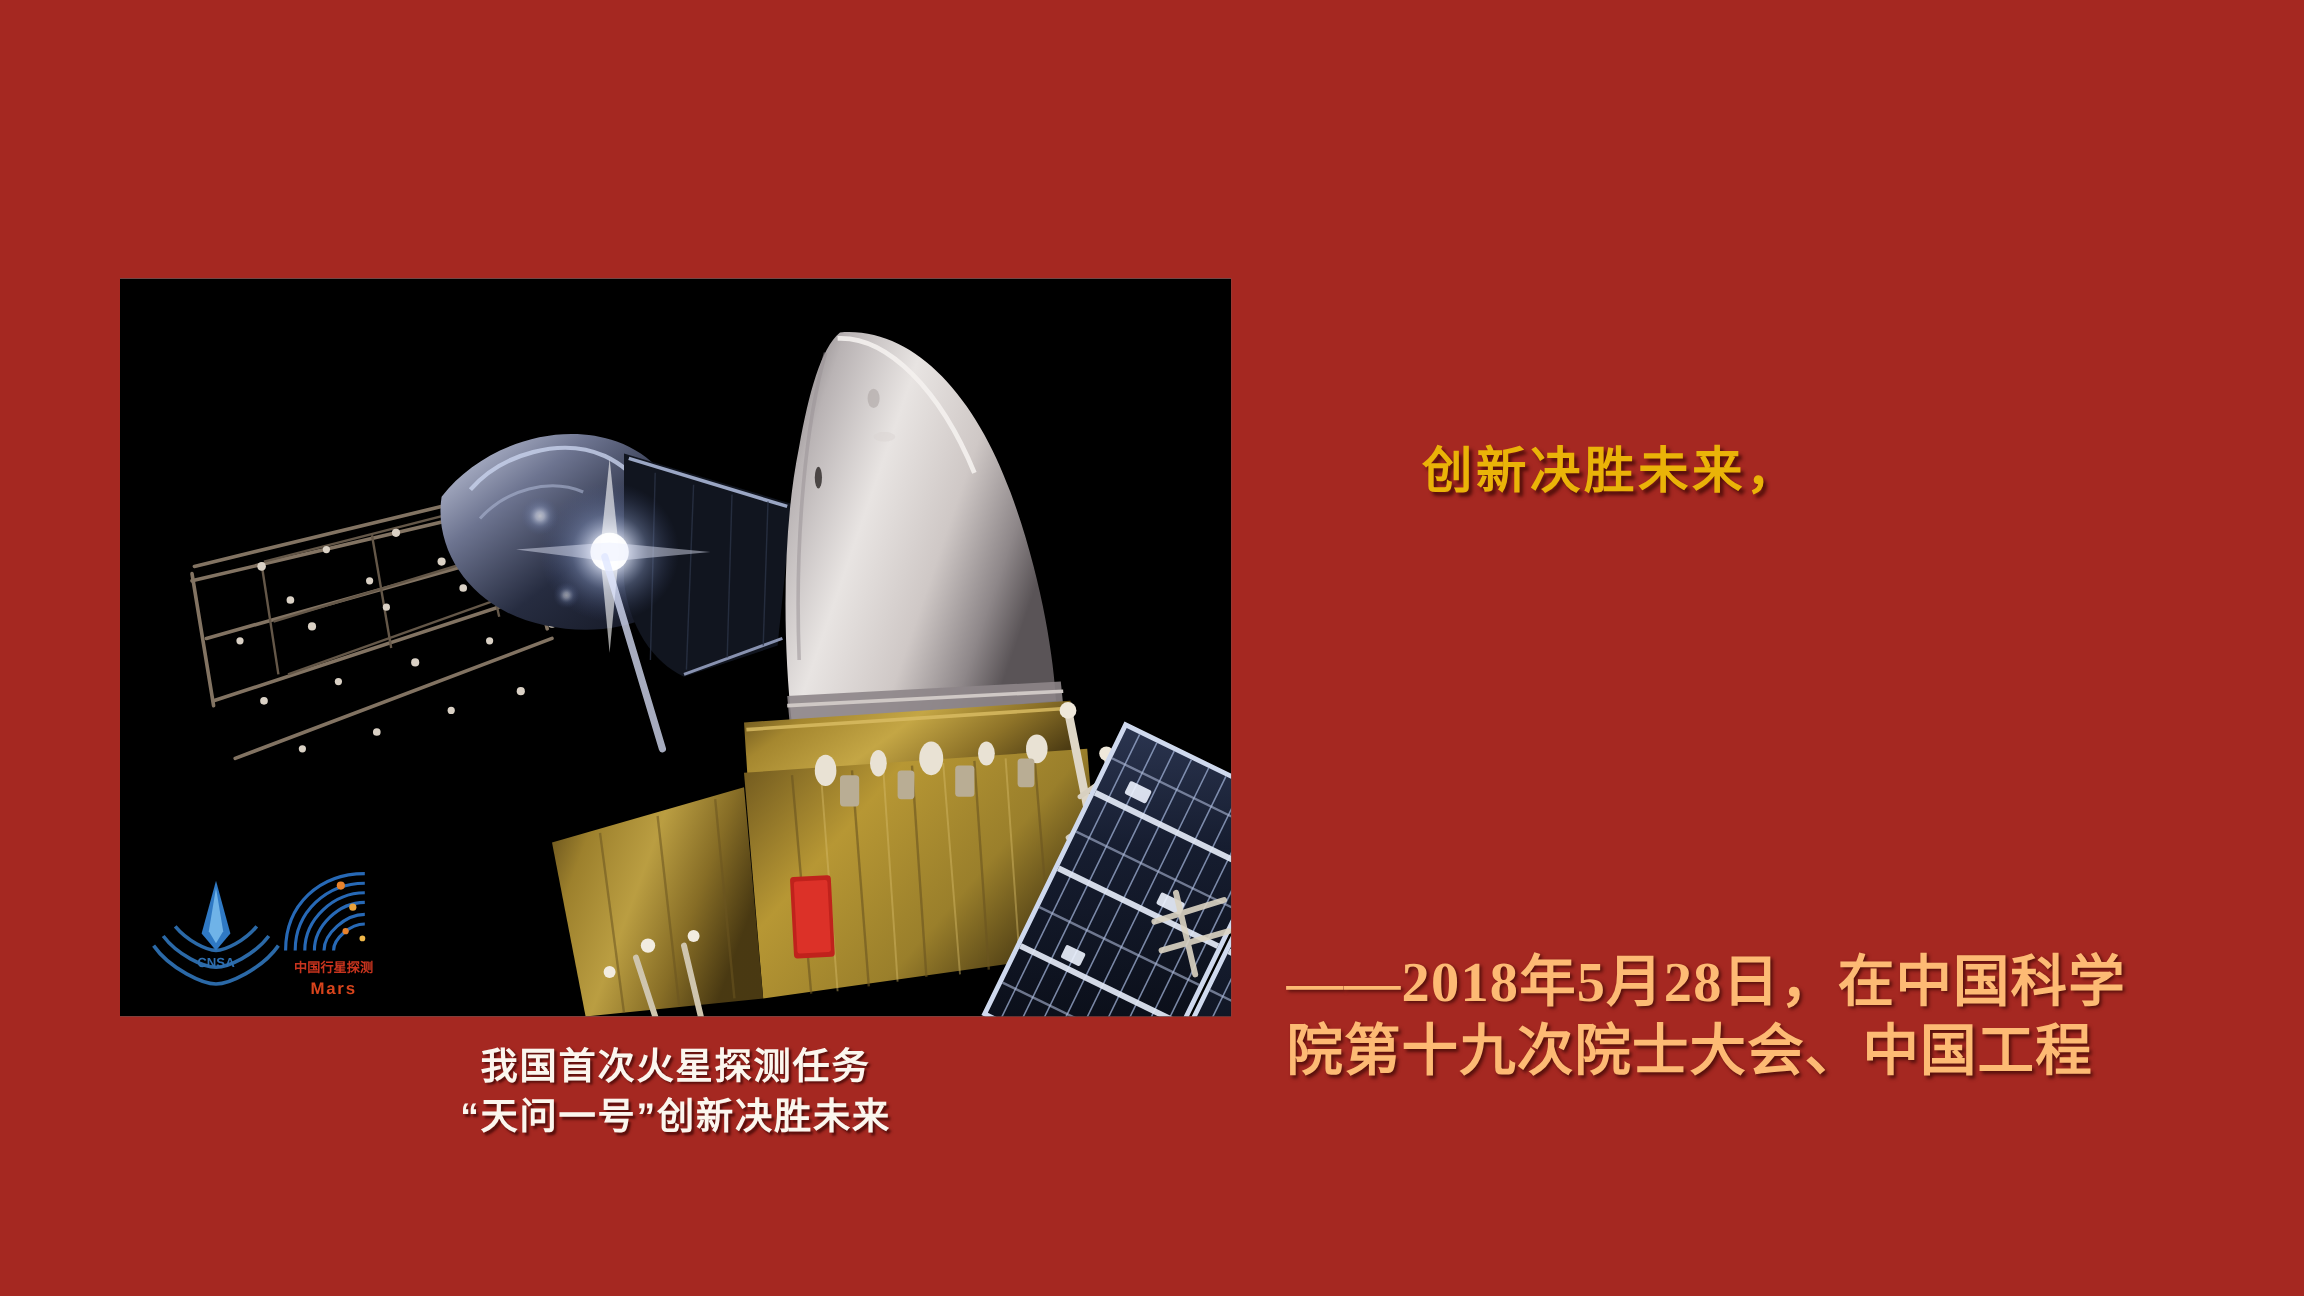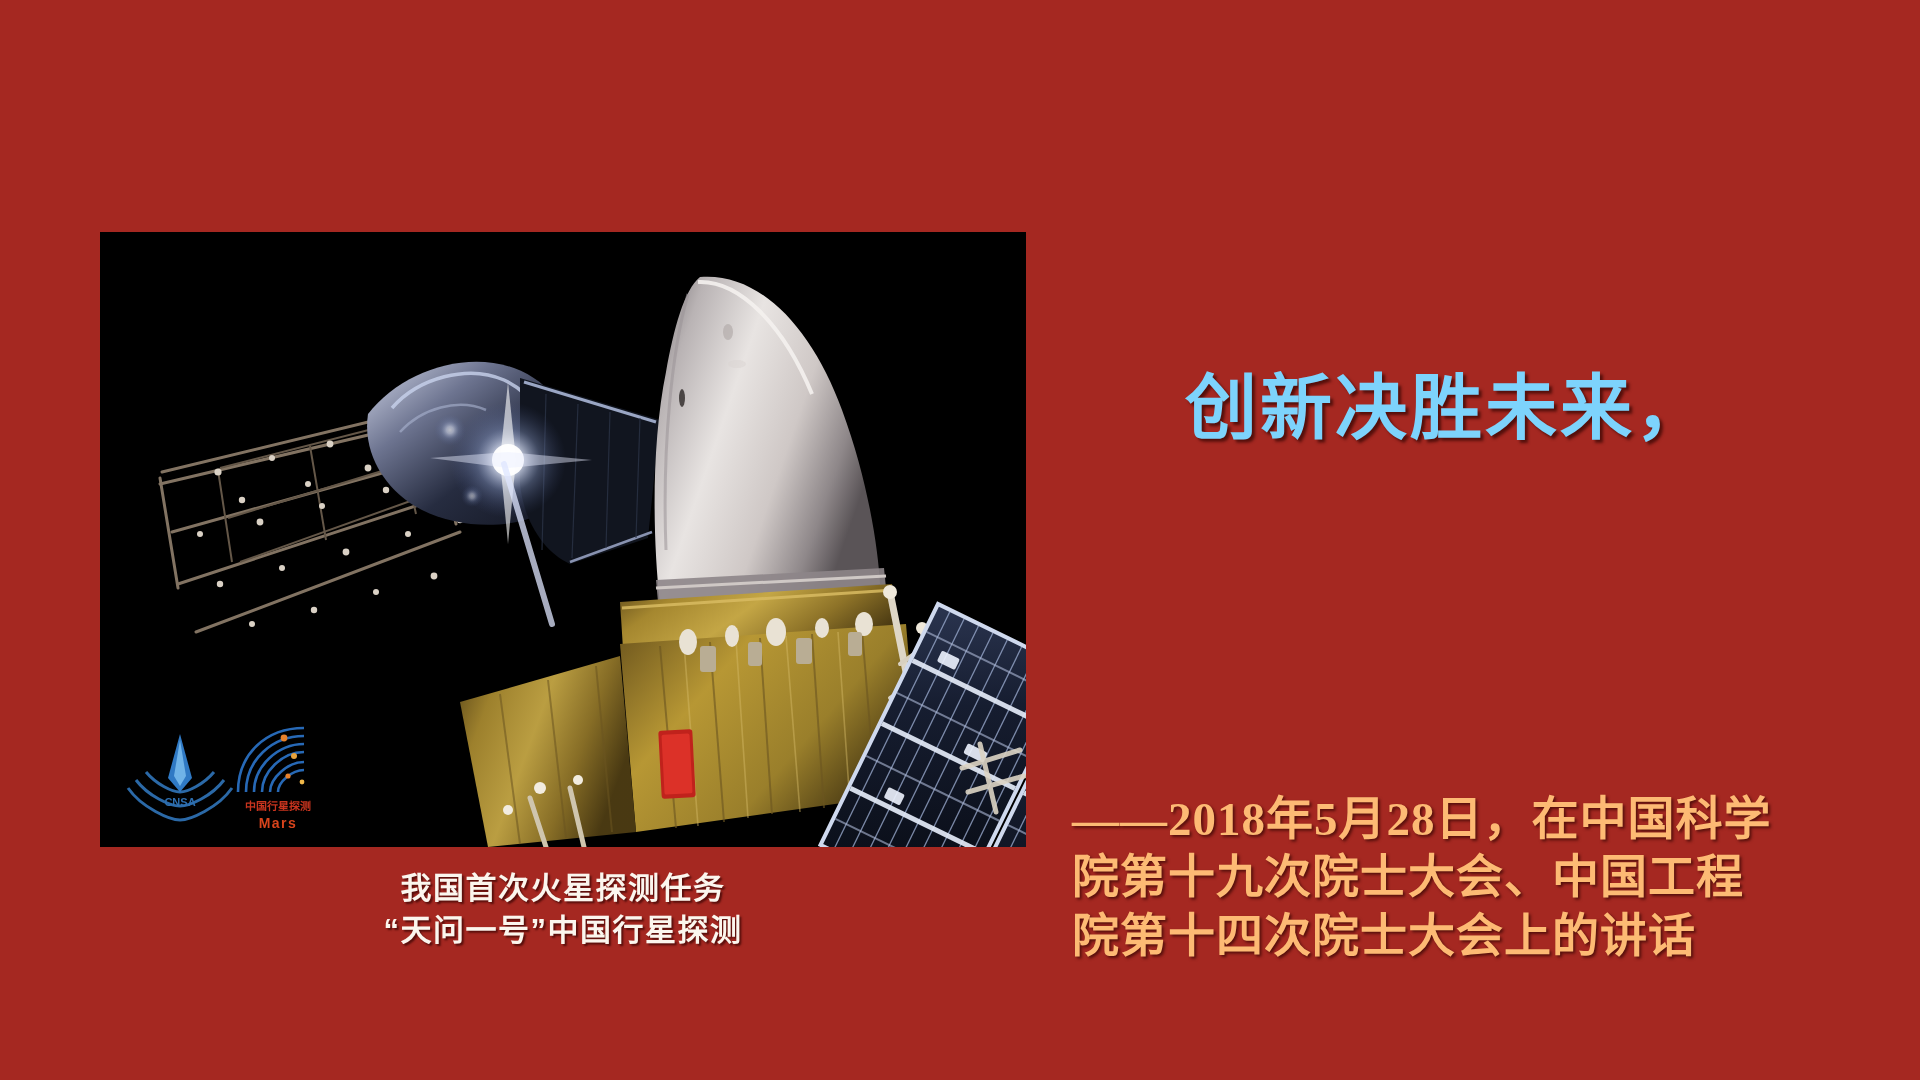--- a/index.html
+++ b/index.html
@@ -51,9 +51,9 @@
   }
   .quote-line {
     display:block;
-    font-size:72px;
+    font-size:42px;
     font-weight:700;
-    color:#7dd3fc;
+    color:#eab308;
     letter-spacing:3px;
     line-height:1.0;
     text-shadow:3px 3px 3px rgba(52,5,3,.72);

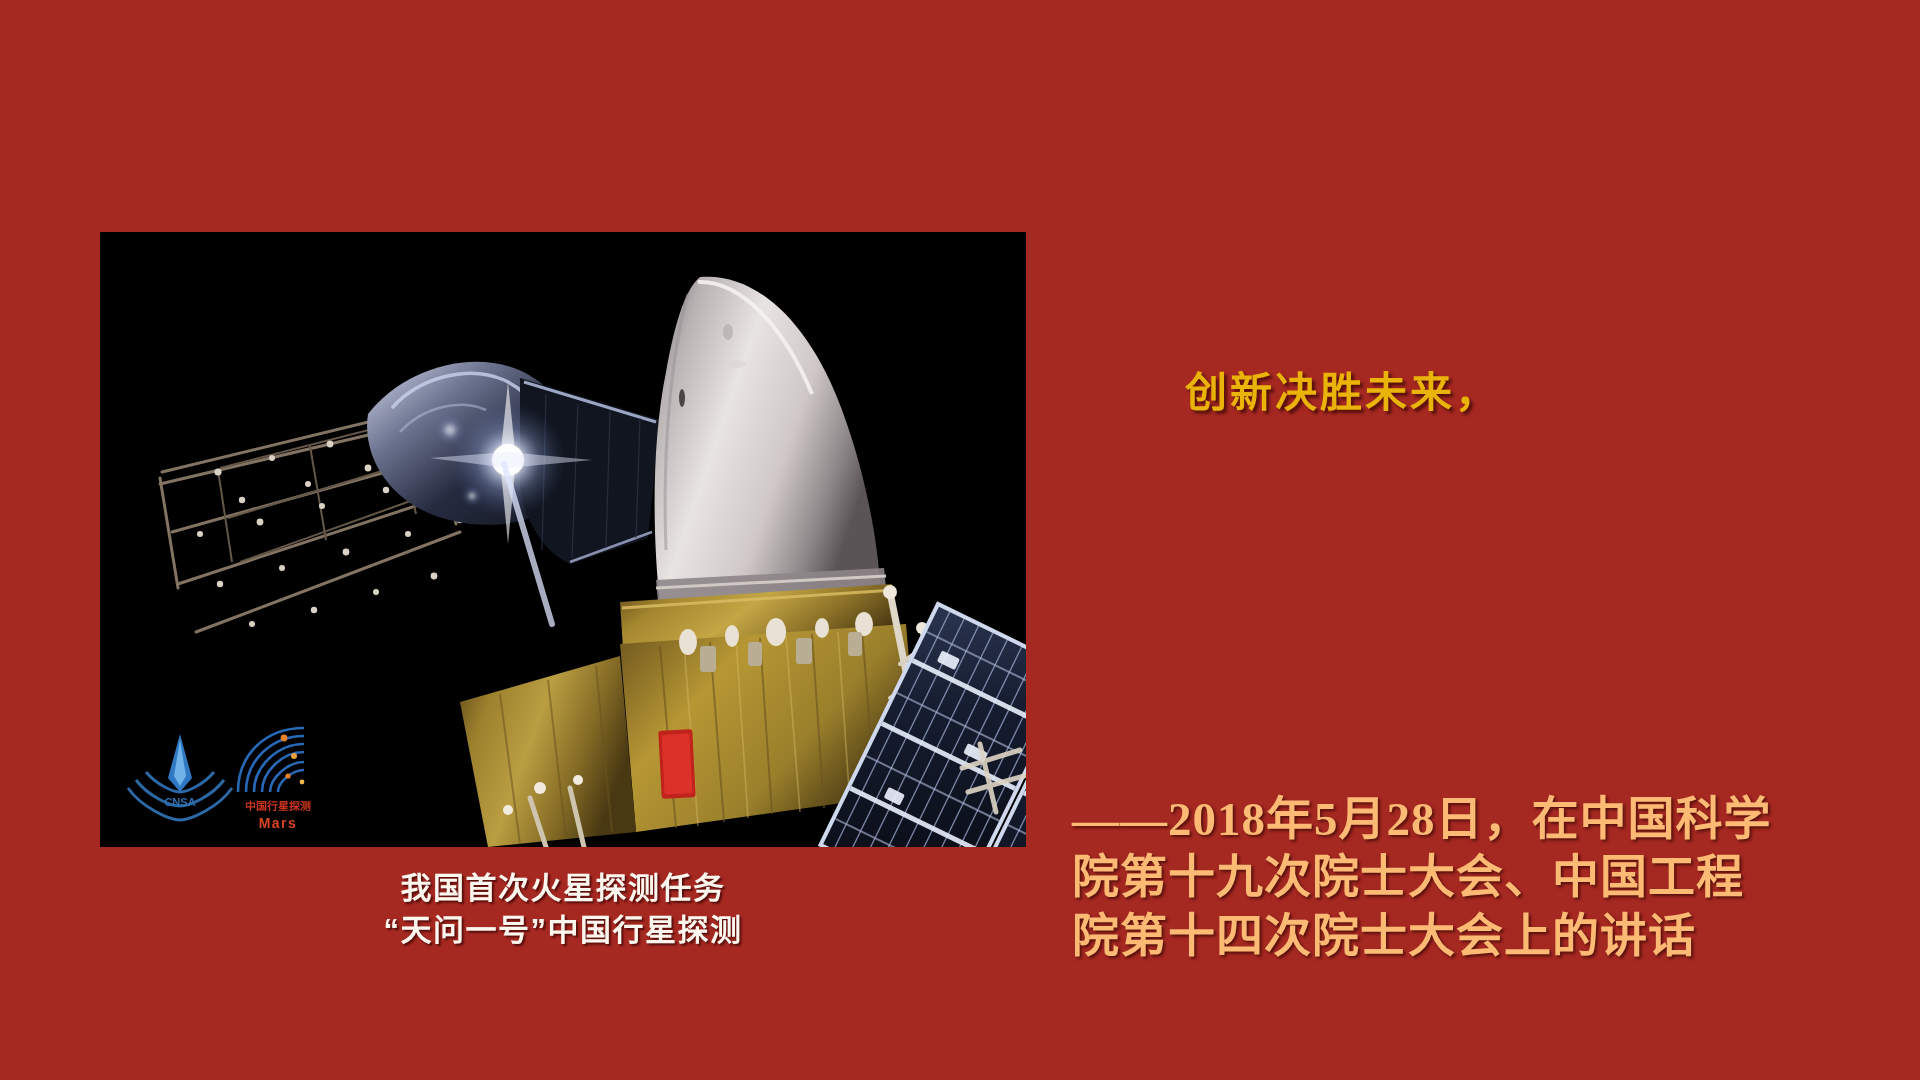--- a/index.html
+++ b/index.html
@@ -403,7 +403,7 @@
 
   <div id="caption">
     <span class="caption-line">我国首次火星探测任务</span>
-    <span class="caption-line">“天问一号”中国行星探测</span>
+    <span class="caption-line">“天问一号”创新决胜未来</span>
   </div>
 
   <div id="quote">

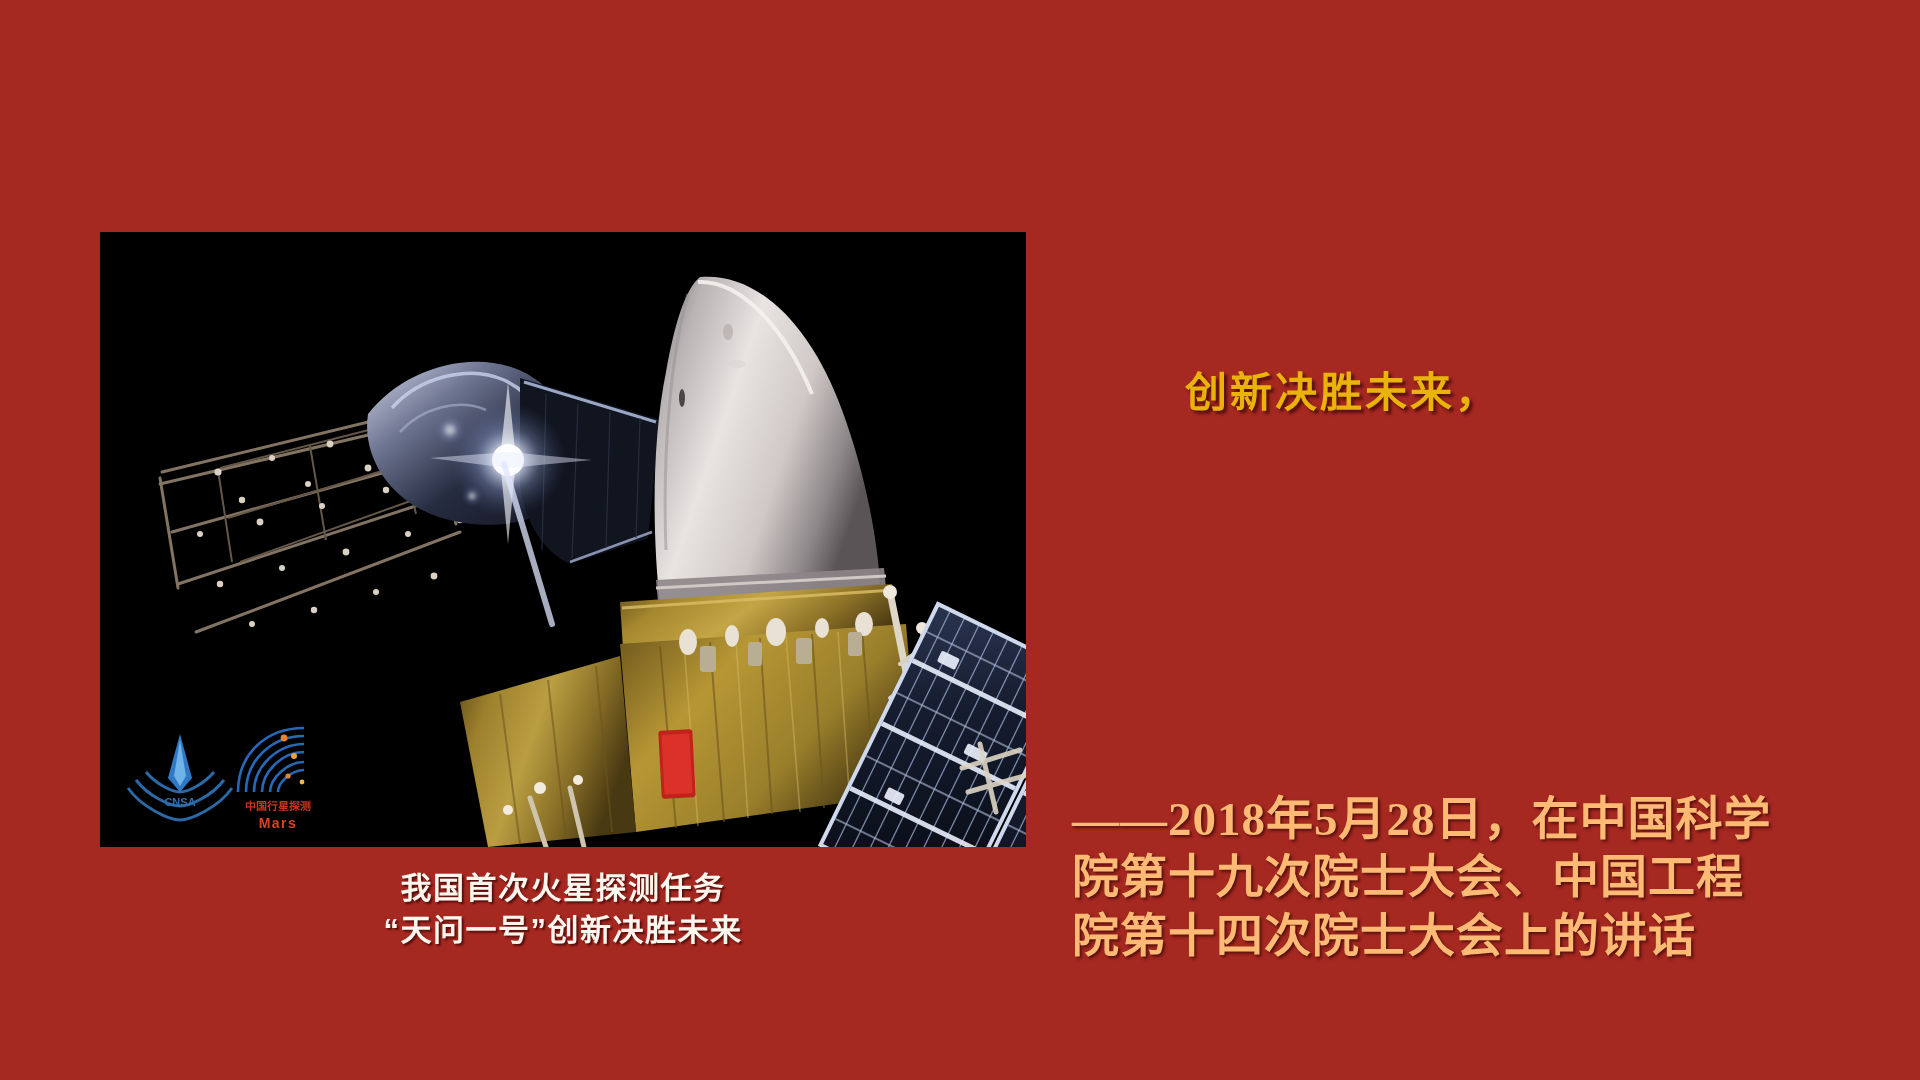--- a/index.html
+++ b/index.html
@@ -413,7 +413,6 @@
   <div id="attribution">
     <span class="attr-line">——2018年5月28日，在中国科学</span>
     <span class="attr-line">院第十九次院士大会、中国工程</span>
-    <span class="attr-line">院第十四次院士大会上的讲话</span>
   </div>
 
 </div>

